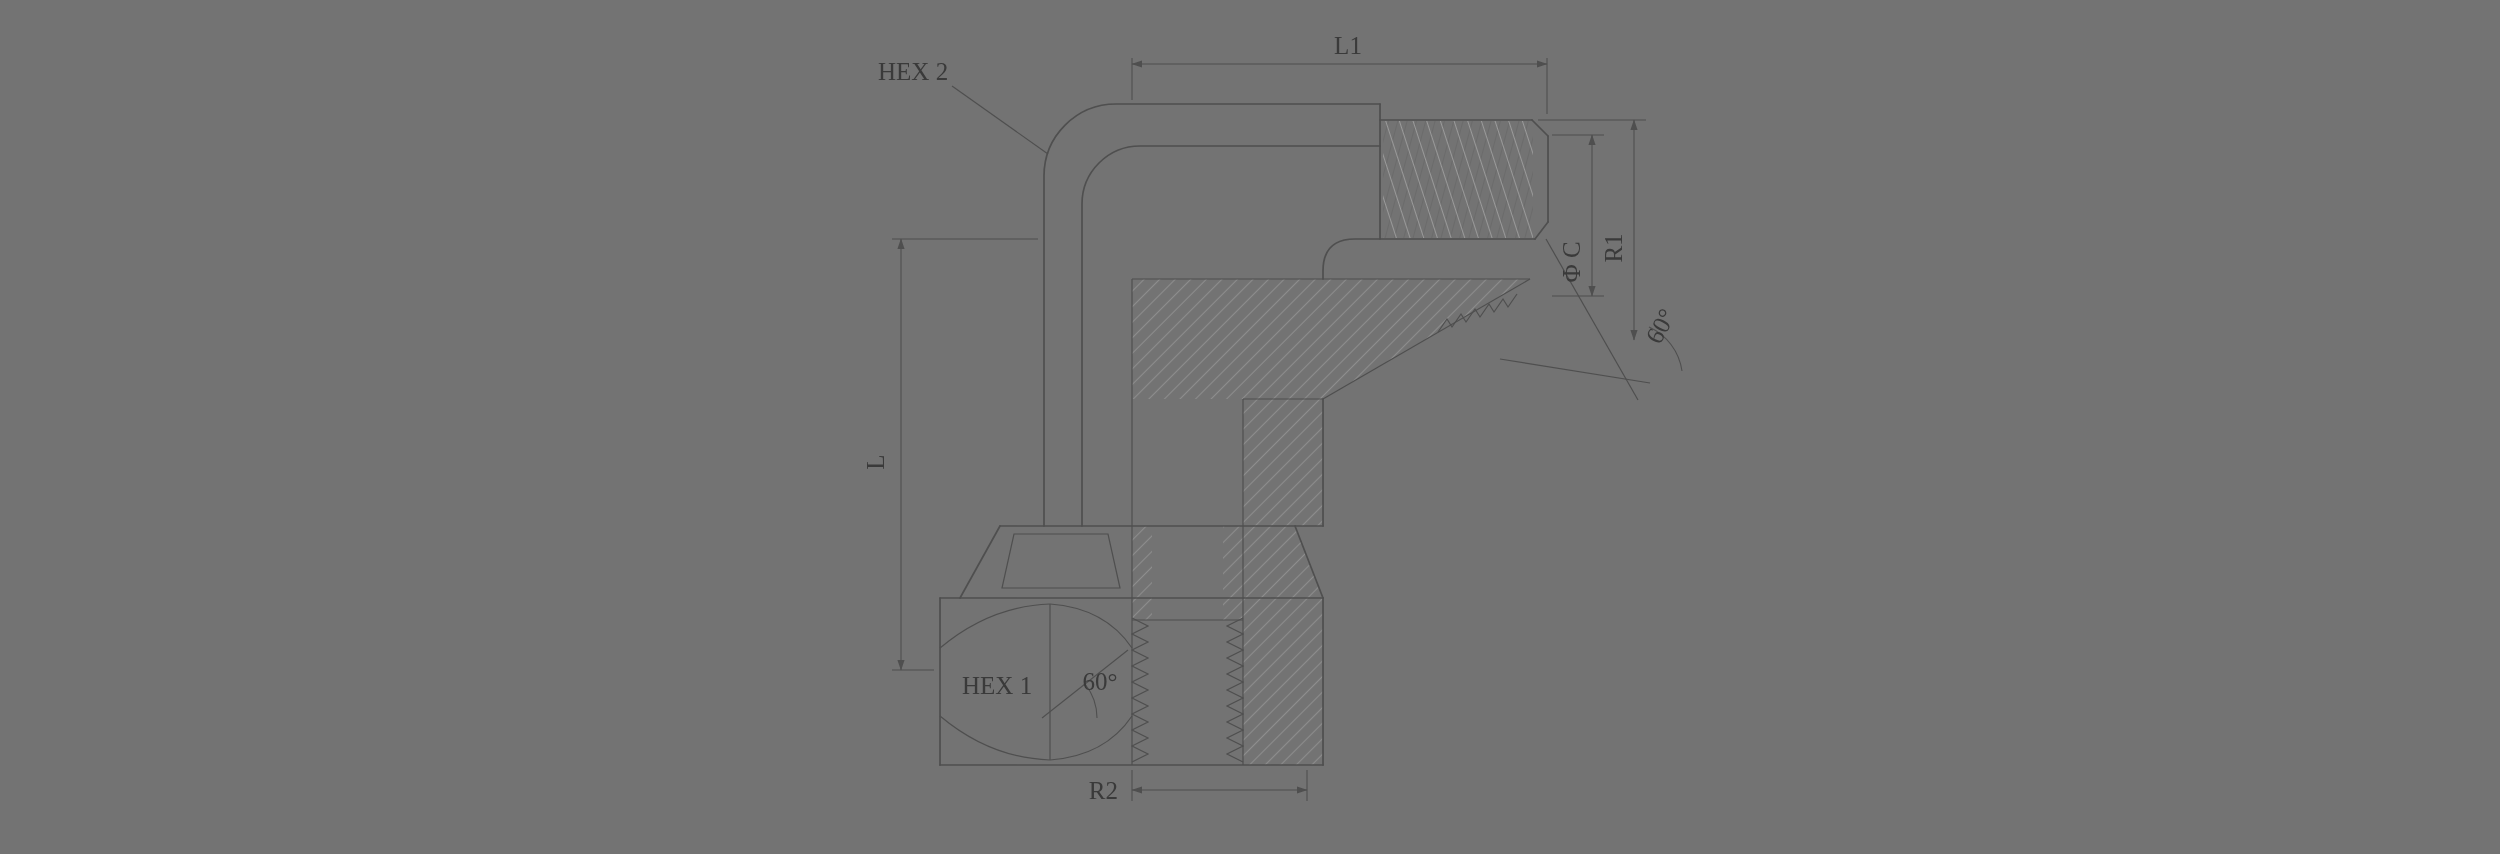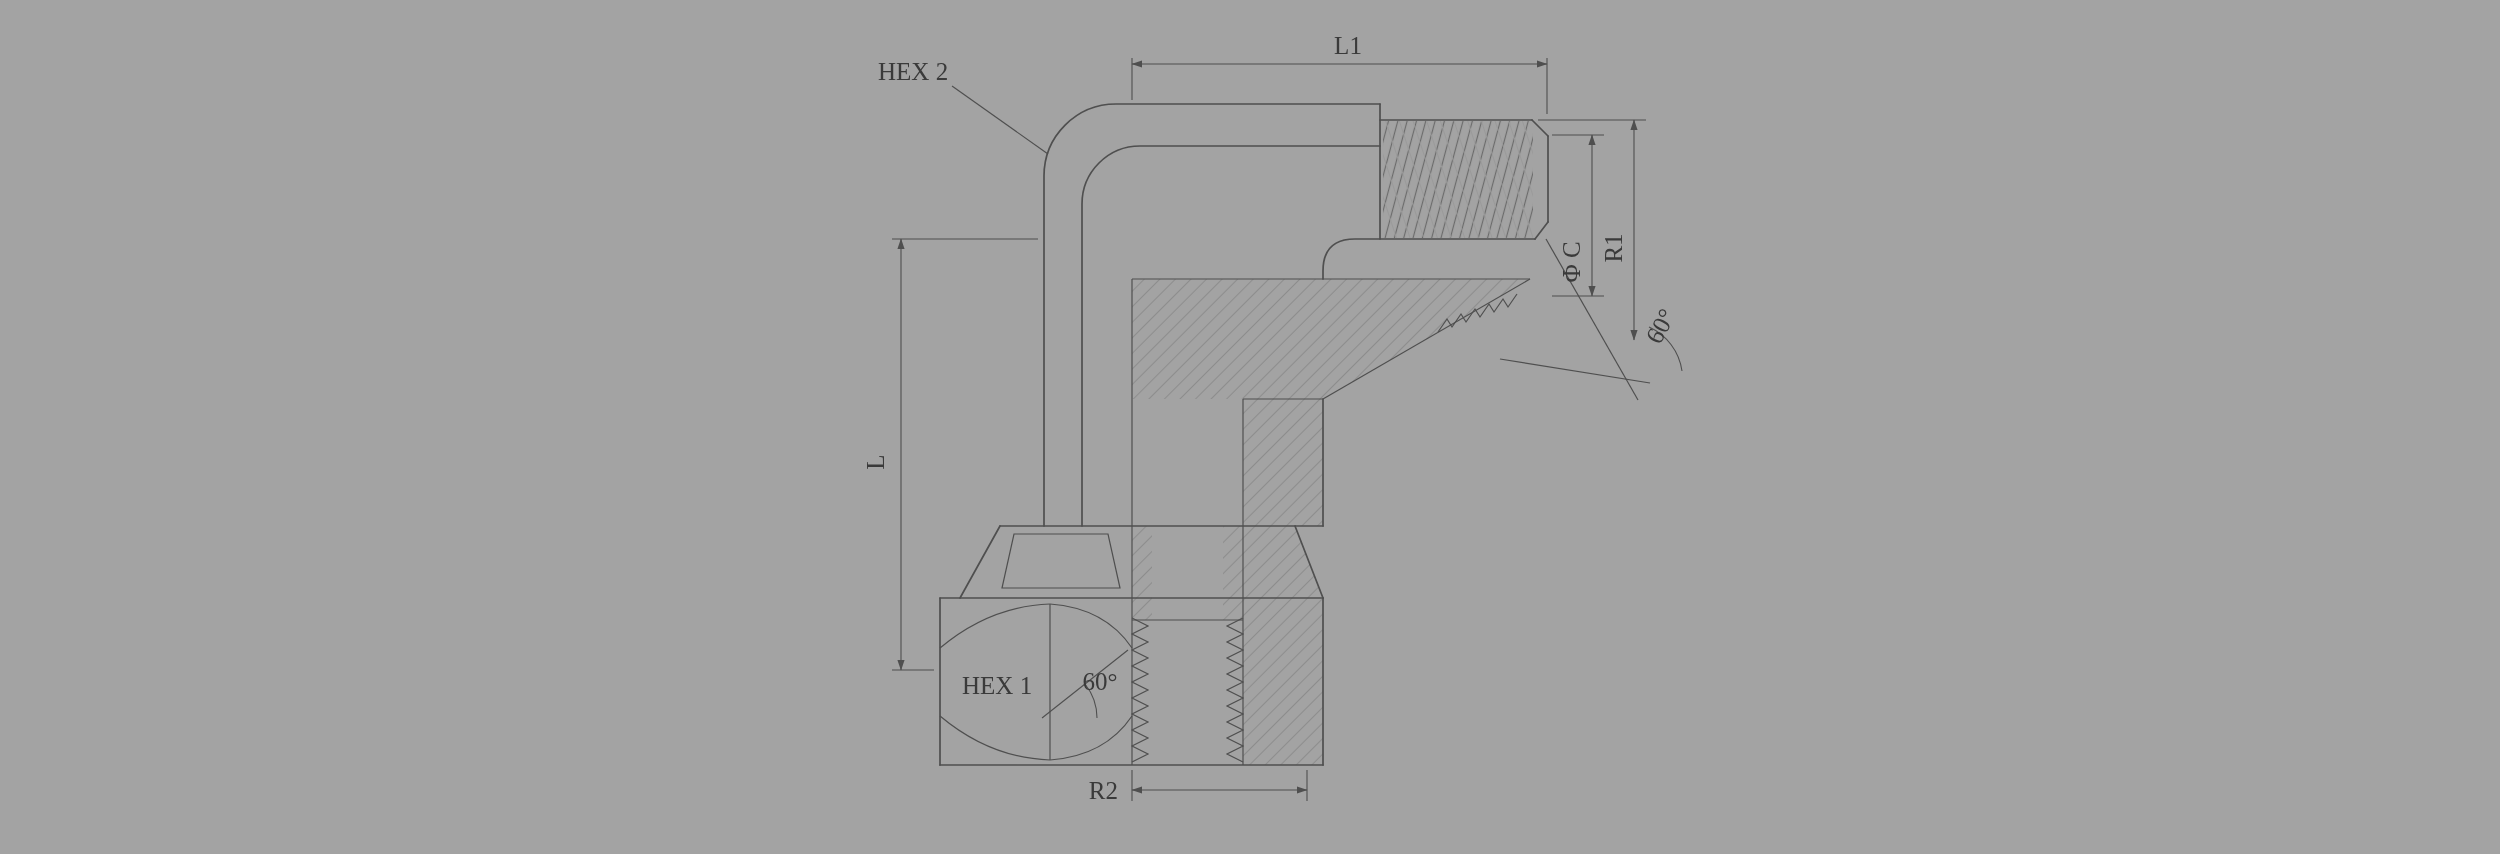--- a/index.html
+++ b/index.html
@@ -6,7 +6,7 @@
   html, body { margin: 0; padding: 0; background: #ffffff; }
   .frame {
     width: 2500px; height: 854px; position: relative;
-    background: #a3a3a3; overflow: hidden;
+    background: #737373; overflow: hidden;
     font-family: "Liberation Serif", serif;
   }
   svg { display: block; }

